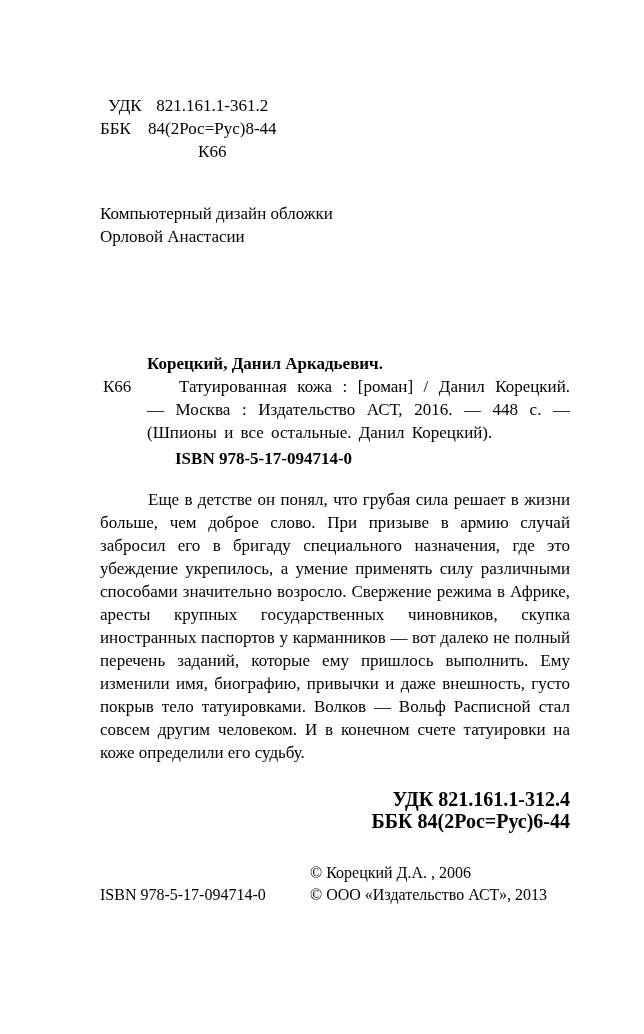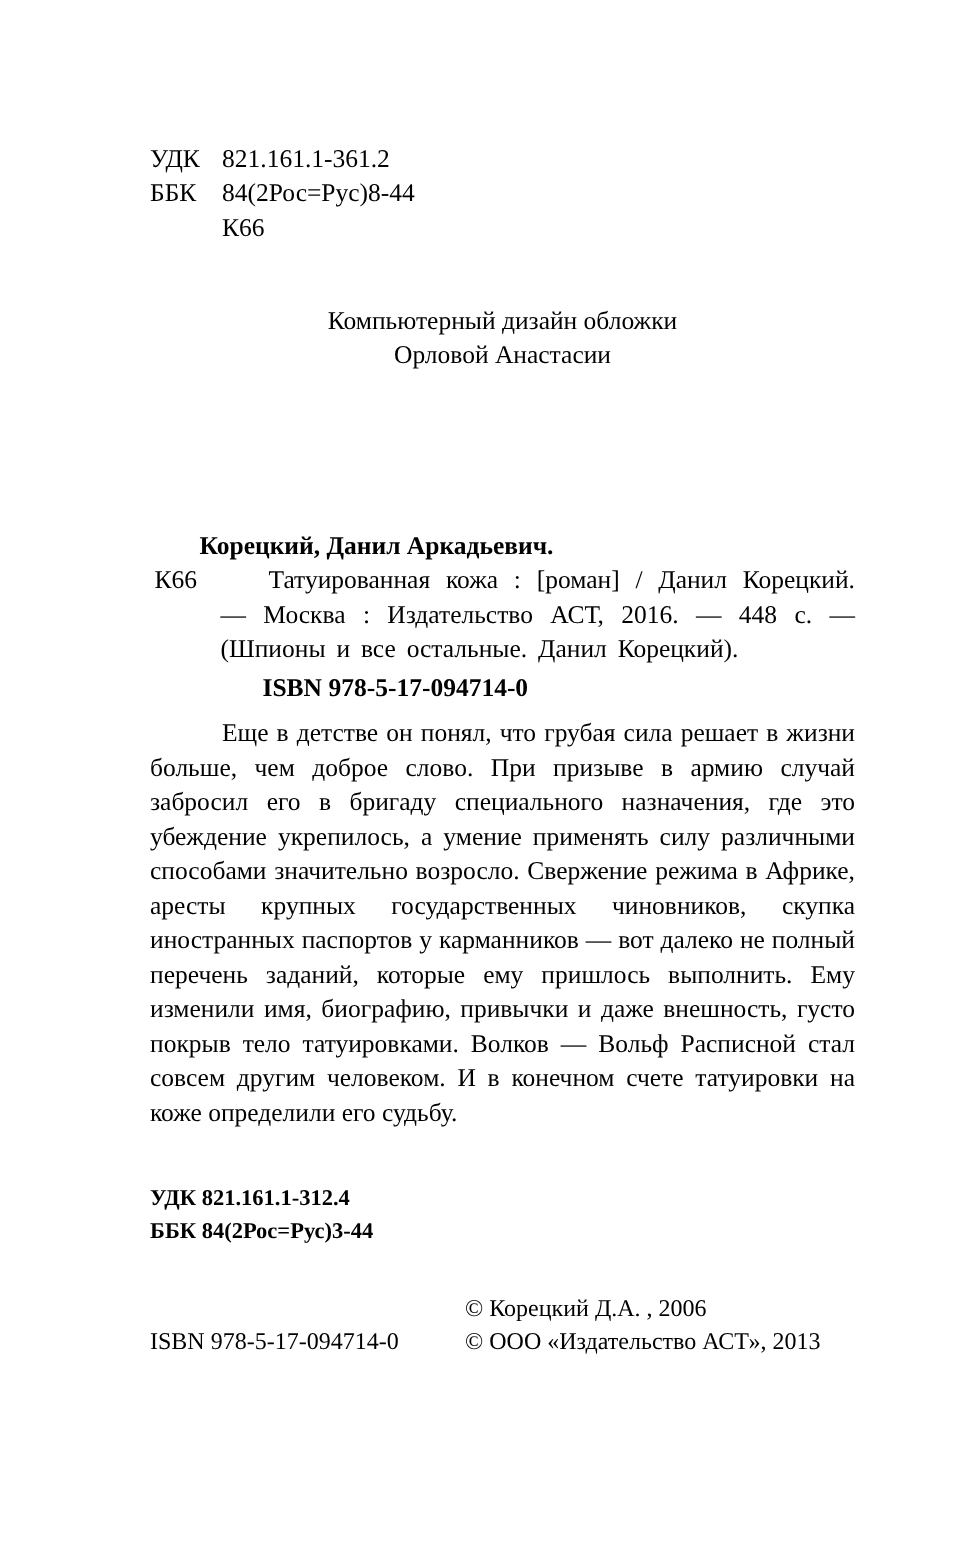--- a/index.html
+++ b/index.html
@@ -25,7 +25,7 @@
     top: 94px;
     left: 100px;
   }
-  .top-codes .row { display: flex; }
+  .top-codes .row { display: flex; justify-content: center; }
   .top-codes .label {
     display: inline-block;
     width: 48px;

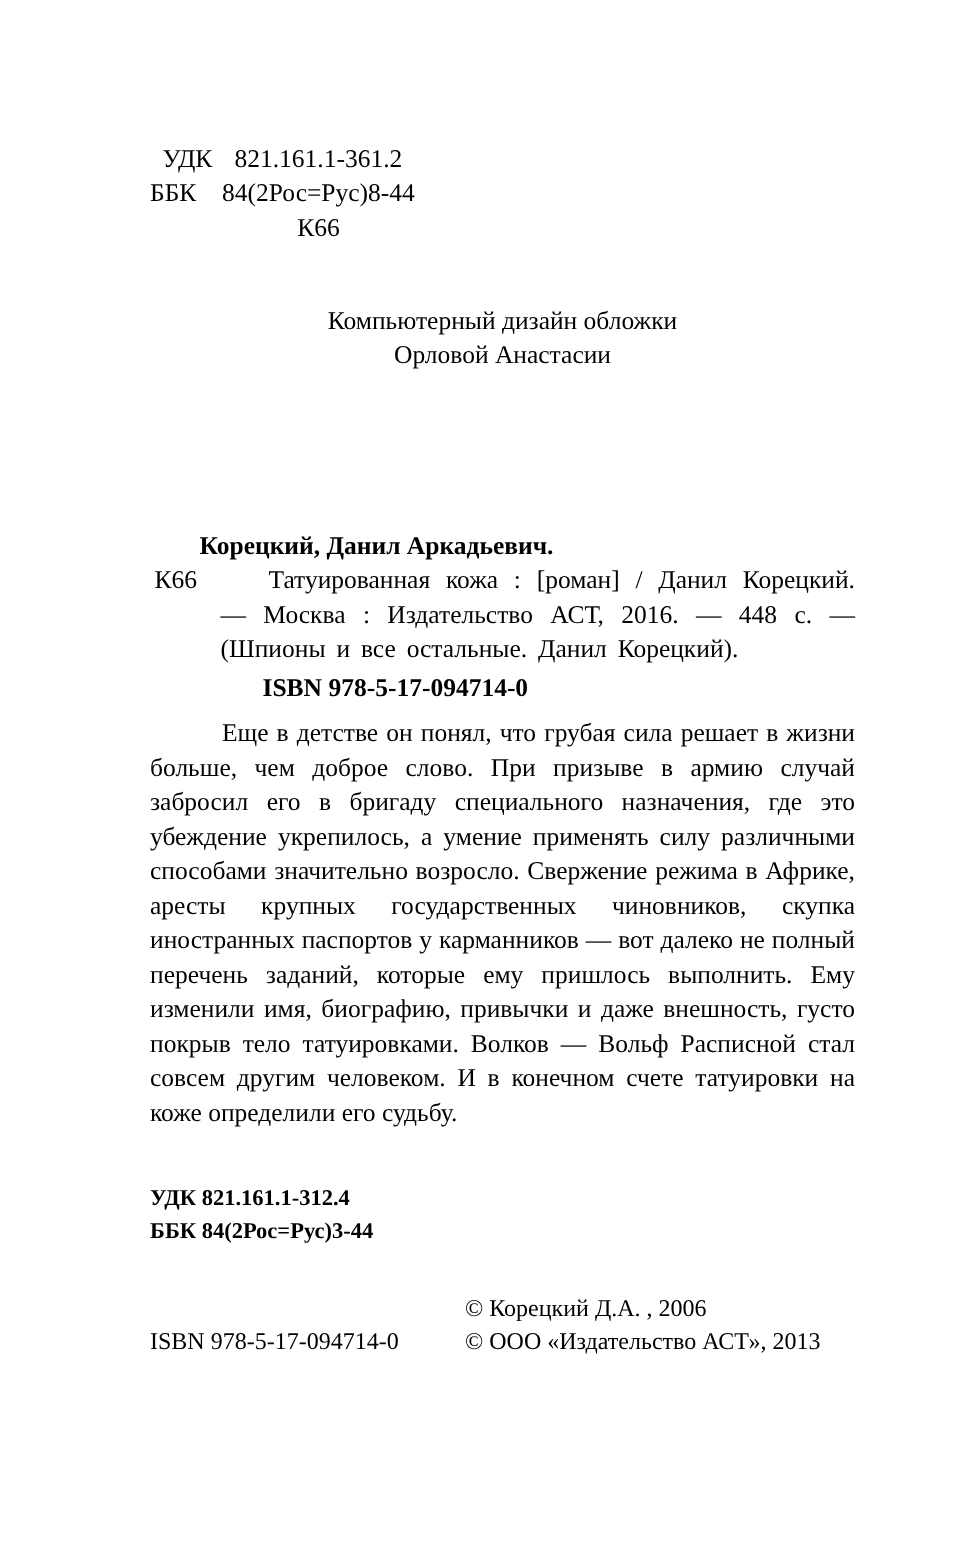--- a/index.html
+++ b/index.html
@@ -38,7 +38,6 @@
     top: 202px;
     left: 100px;
     width: 470px;
-    text-align: center;
   }
   .design-credit .designer { }
 

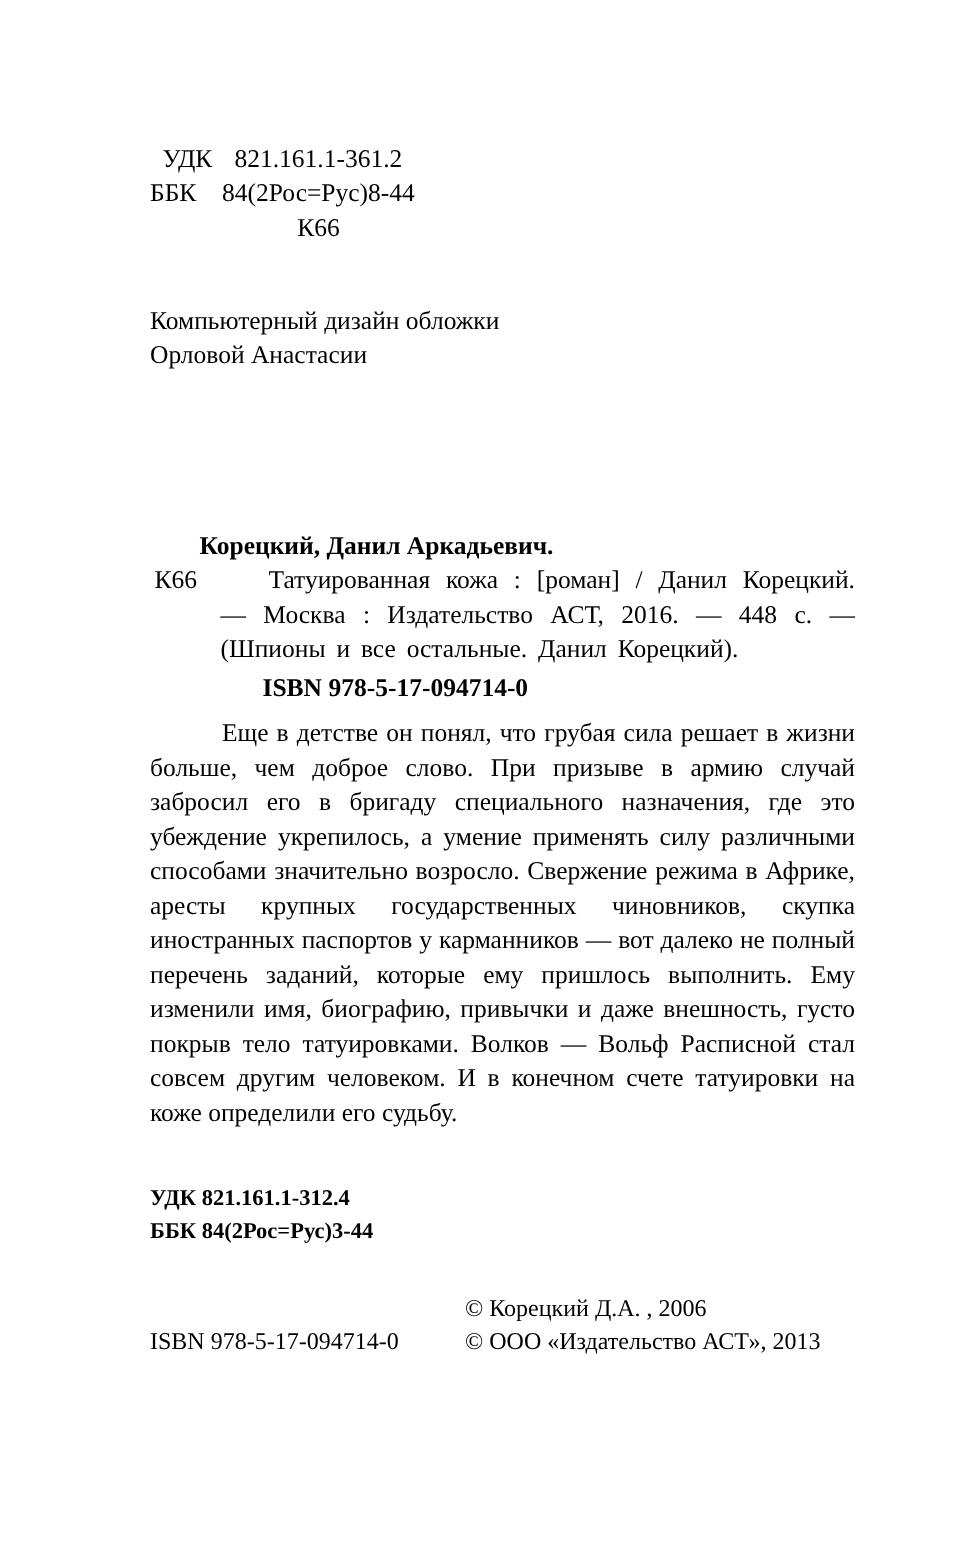--- a/index.html
+++ b/index.html
@@ -50,7 +50,7 @@
   }
   .author-heading {
     font-weight: bold;
-    margin-left: 33px;
+    margin-left: 47px;
   }
   .bib-entry {
     position: relative;

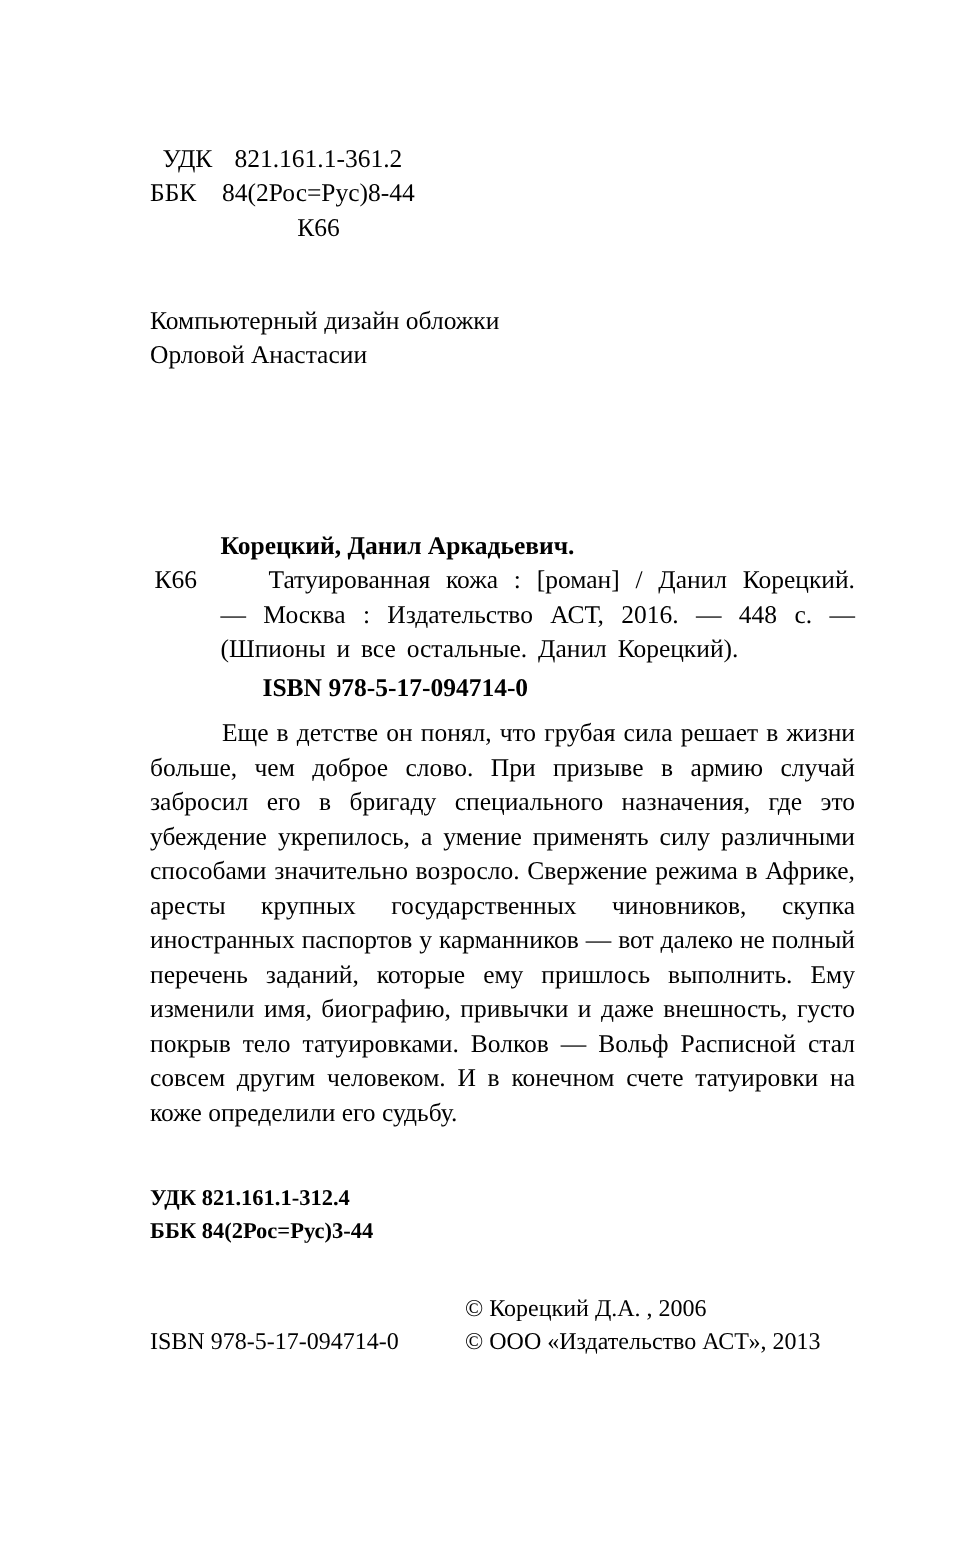--- a/index.html
+++ b/index.html
@@ -72,7 +72,7 @@
     margin-top: 3px;
   }
   .annotation {
-    margin-top: 7px;
+    margin-top: 18px;
     text-align: justify;
     text-indent: 48px;
   }

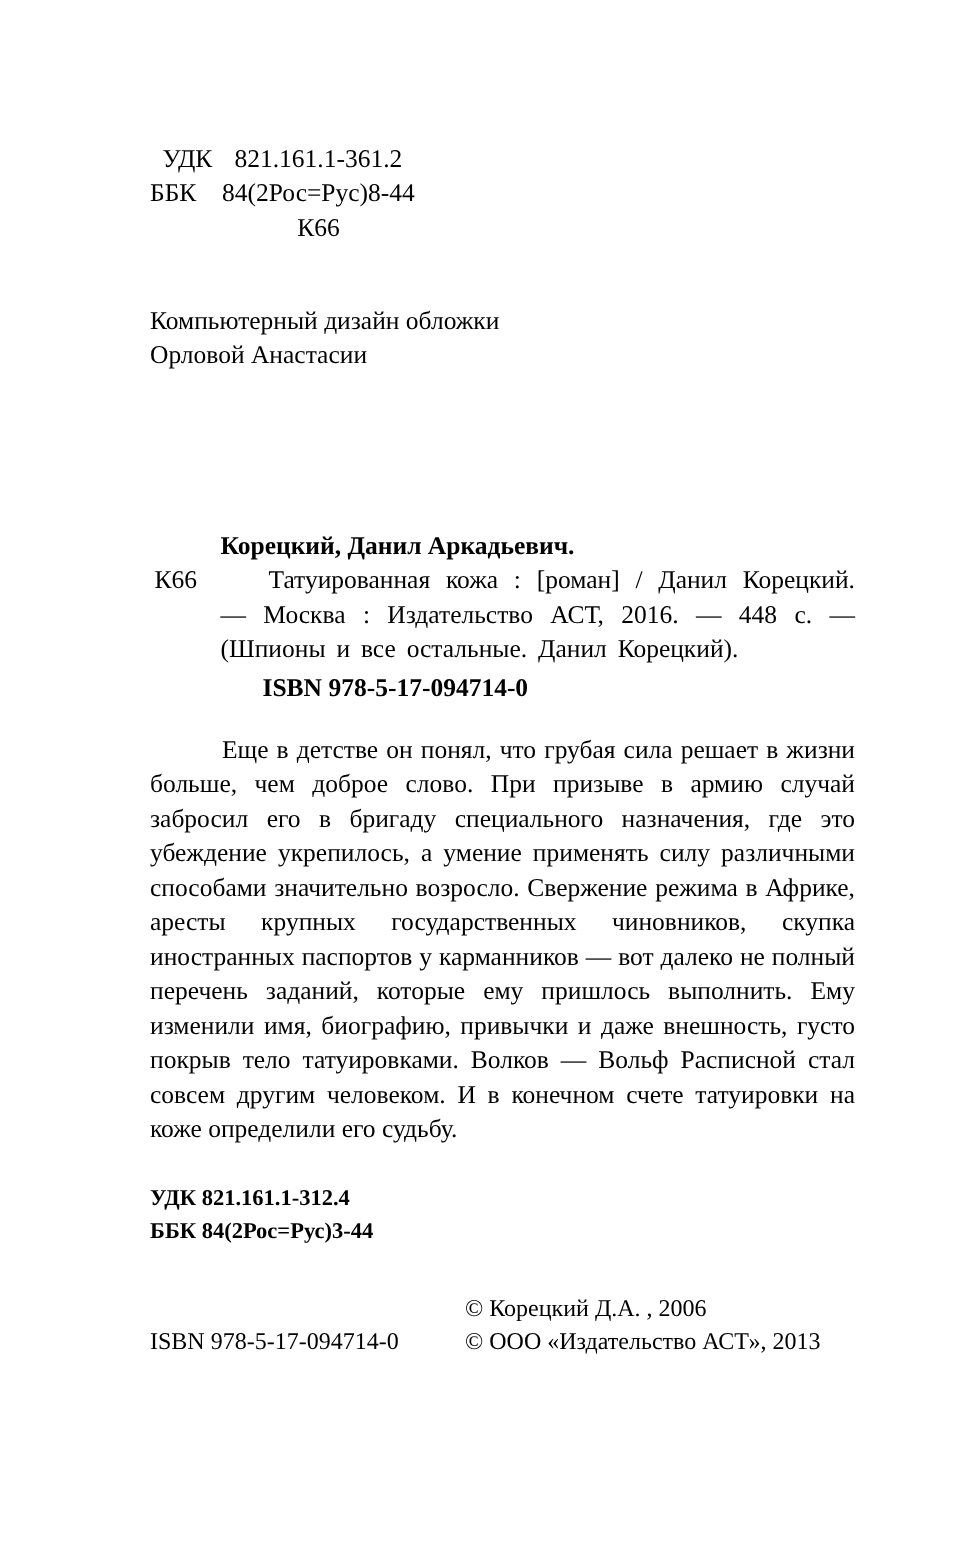--- a/index.html
+++ b/index.html
@@ -83,9 +83,9 @@
     top: 788px;
     left: 100px;
     width: 470px;
-    text-align: left;
+    text-align: right;
     font-weight: bold;
-    font-size: 15px;
+    font-size: 20px;
     line-height: 22px;
   }
 

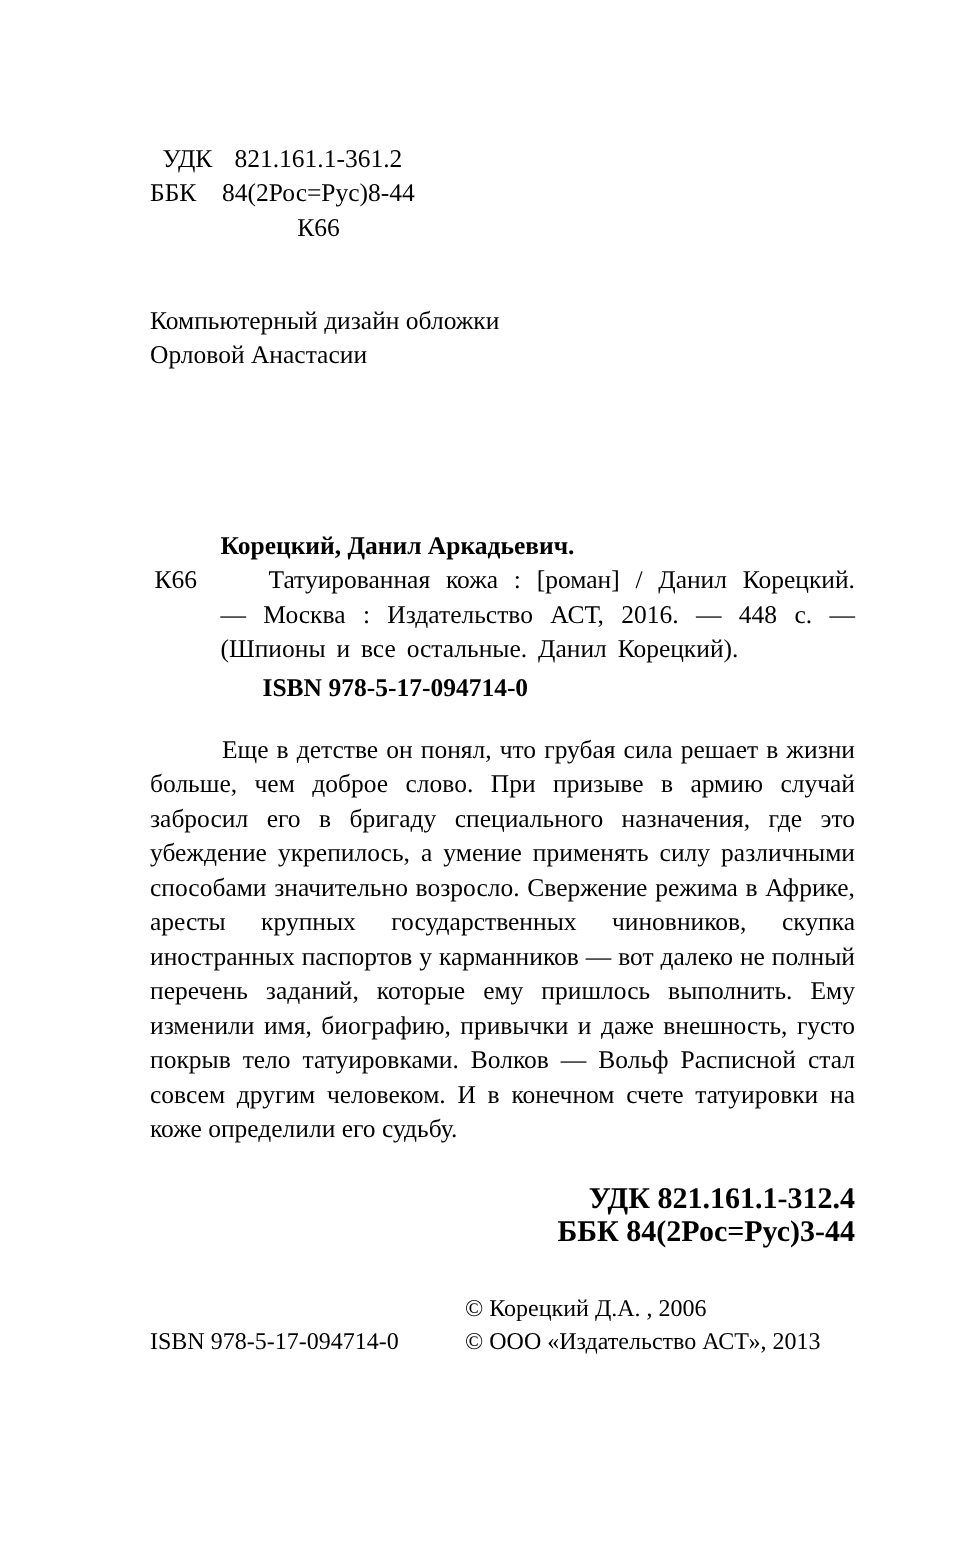--- a/index.html
+++ b/index.html
@@ -143,7 +143,7 @@
 
   <div class="right-codes">
     <div>УДК 821.161.1-312.4</div>
-    <div>ББК 84(2Рос=Рус)3-44</div>
+    <div>ББК 84(2Рос=Рус)6-44</div>
   </div>
 
   <div class="footer">

